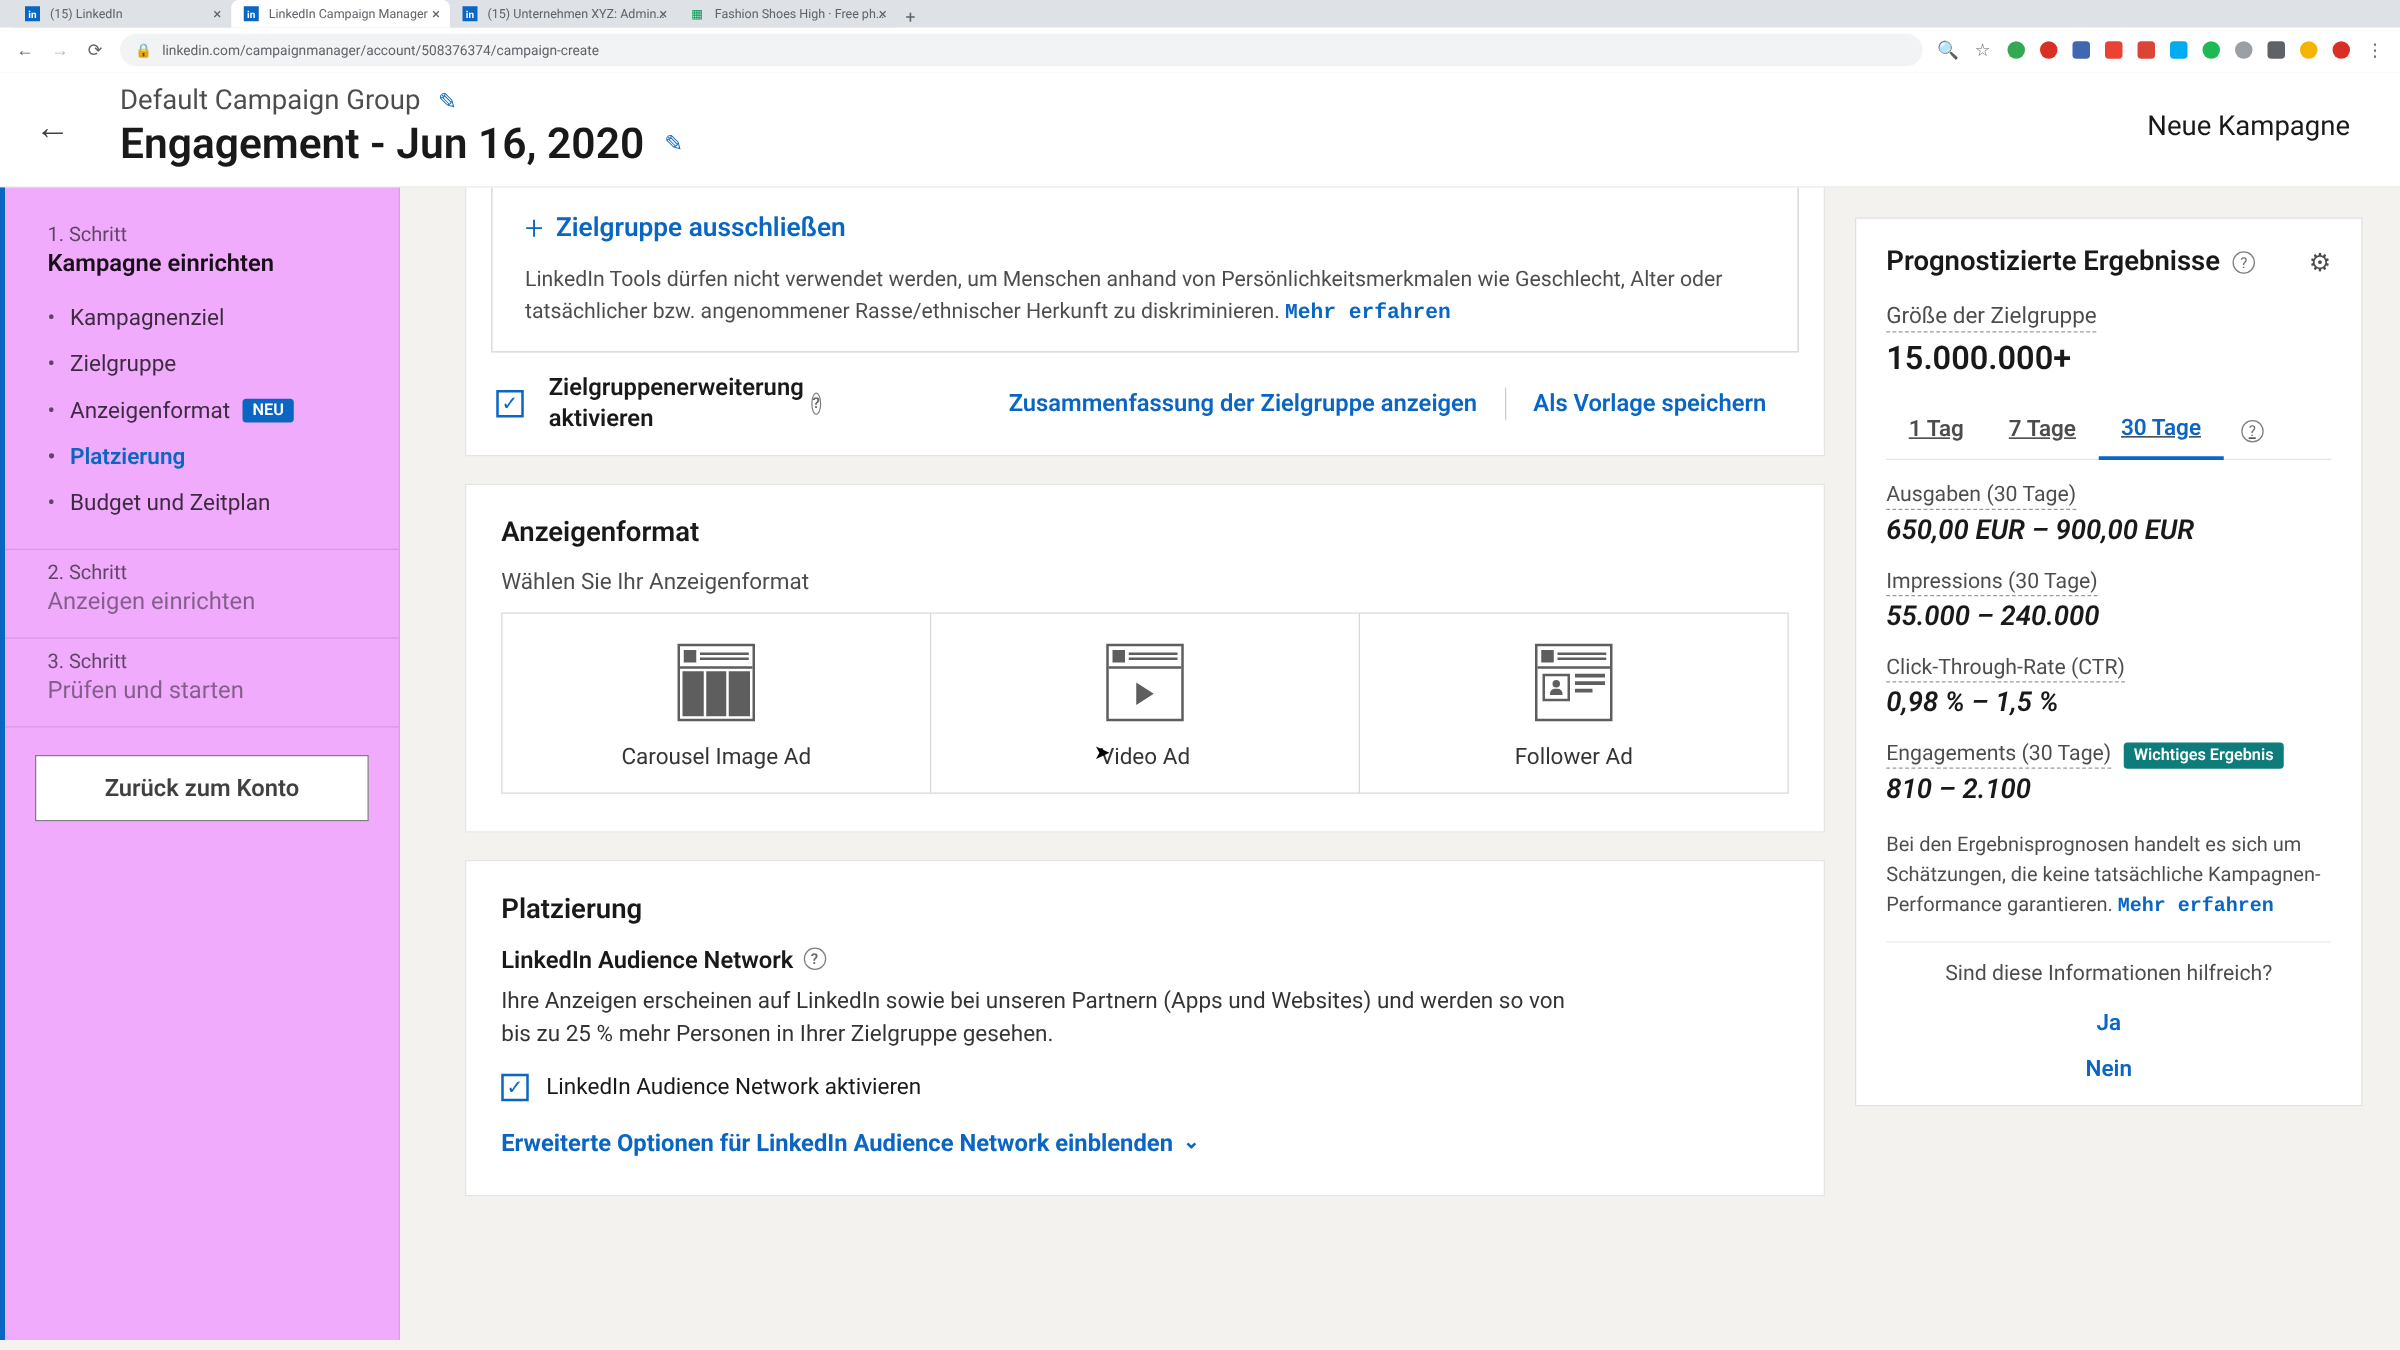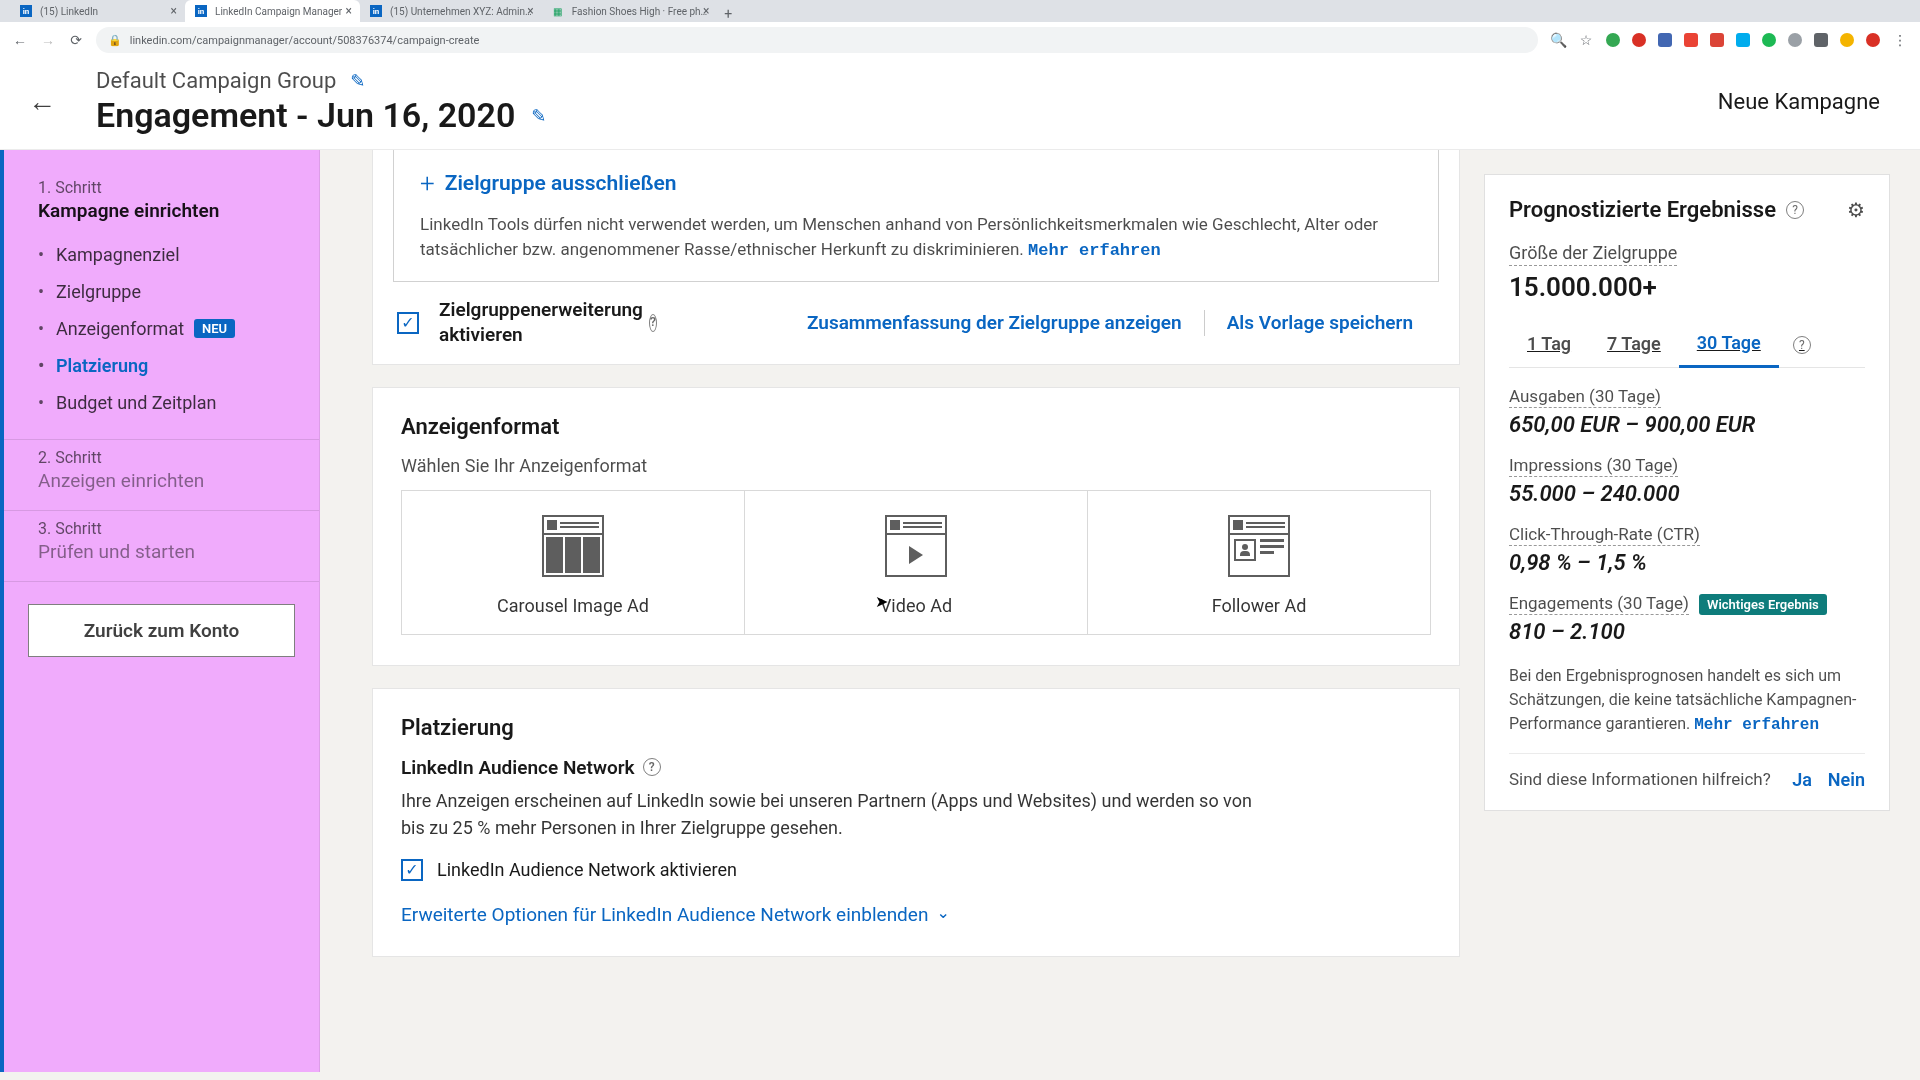--- a/index.html
+++ b/index.html
@@ -121,7 +121,7 @@
   .metric-label-row { display:flex; align-items:center; gap:10px; }
   .key-badge { background: #0e7c7b; color:#fff; font-size:13px; font-weight:600; padding: 3px 8px; border-radius:3px; }
   .fc-footer { font-size: 16px; color: rgba(0,0,0,.7); line-height: 1.5; margin-top: 20px; }
-  .helpful-row { display: flex; align-items: center; margin-top: 16px; padding-top: 14px; border-top: 1px solid rgba(0,0,0,.08); gap: 16px; }
+  .helpful-row { display: flex; align-items: center; margin-top: 16px; padding-top: 14px; border-top: 1px solid rgba(0,0,0,.08); gap: 16px; flex-direction: column; }
   .helpful-q { font-size: 17px; color: rgba(0,0,0,.7); flex:1; line-height:1.4; }
   .yn { color: #0a66c2; font-size: 18px; font-weight: 600; cursor: pointer; }
   

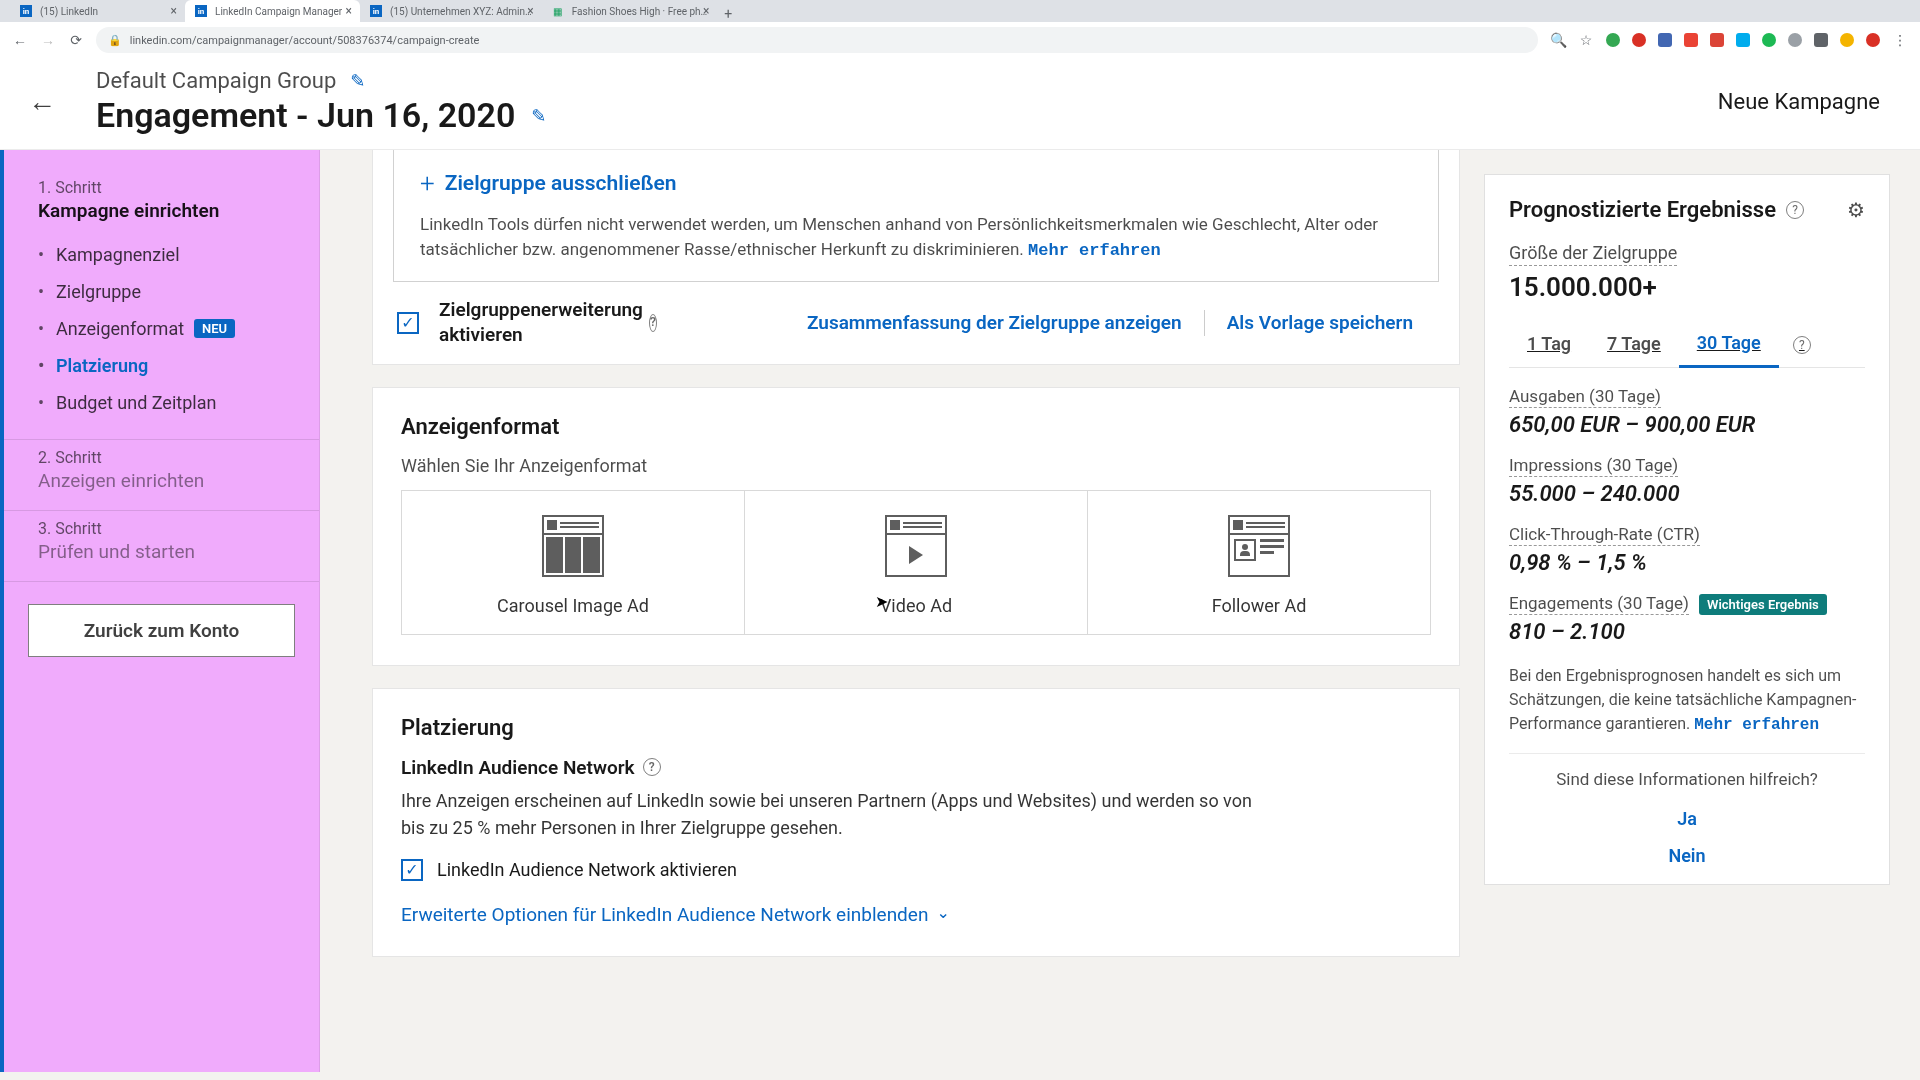--- a/index.html
+++ b/index.html
@@ -100,7 +100,7 @@
   .lan-desc { font-size: 18px; color: rgba(0,0,0,.8); line-height: 1.5; margin-bottom: 18px; max-width: 860px; }
   .lan-check-row { display: flex; align-items: center; gap: 14px; margin-bottom: 22px; }
   .lan-check-label { font-size: 18px; }
-  .expand-link { color: #0a66c2; font-size: 19px; font-weight: 400; display: flex; gap: 8px; cursor: pointer; }
+  .expand-link { color: #0a66c2; font-size: 19px; font-weight: 700; display: flex; gap: 8px; cursor: pointer; }
   .chevron { font-size: 16px; }
   
   

